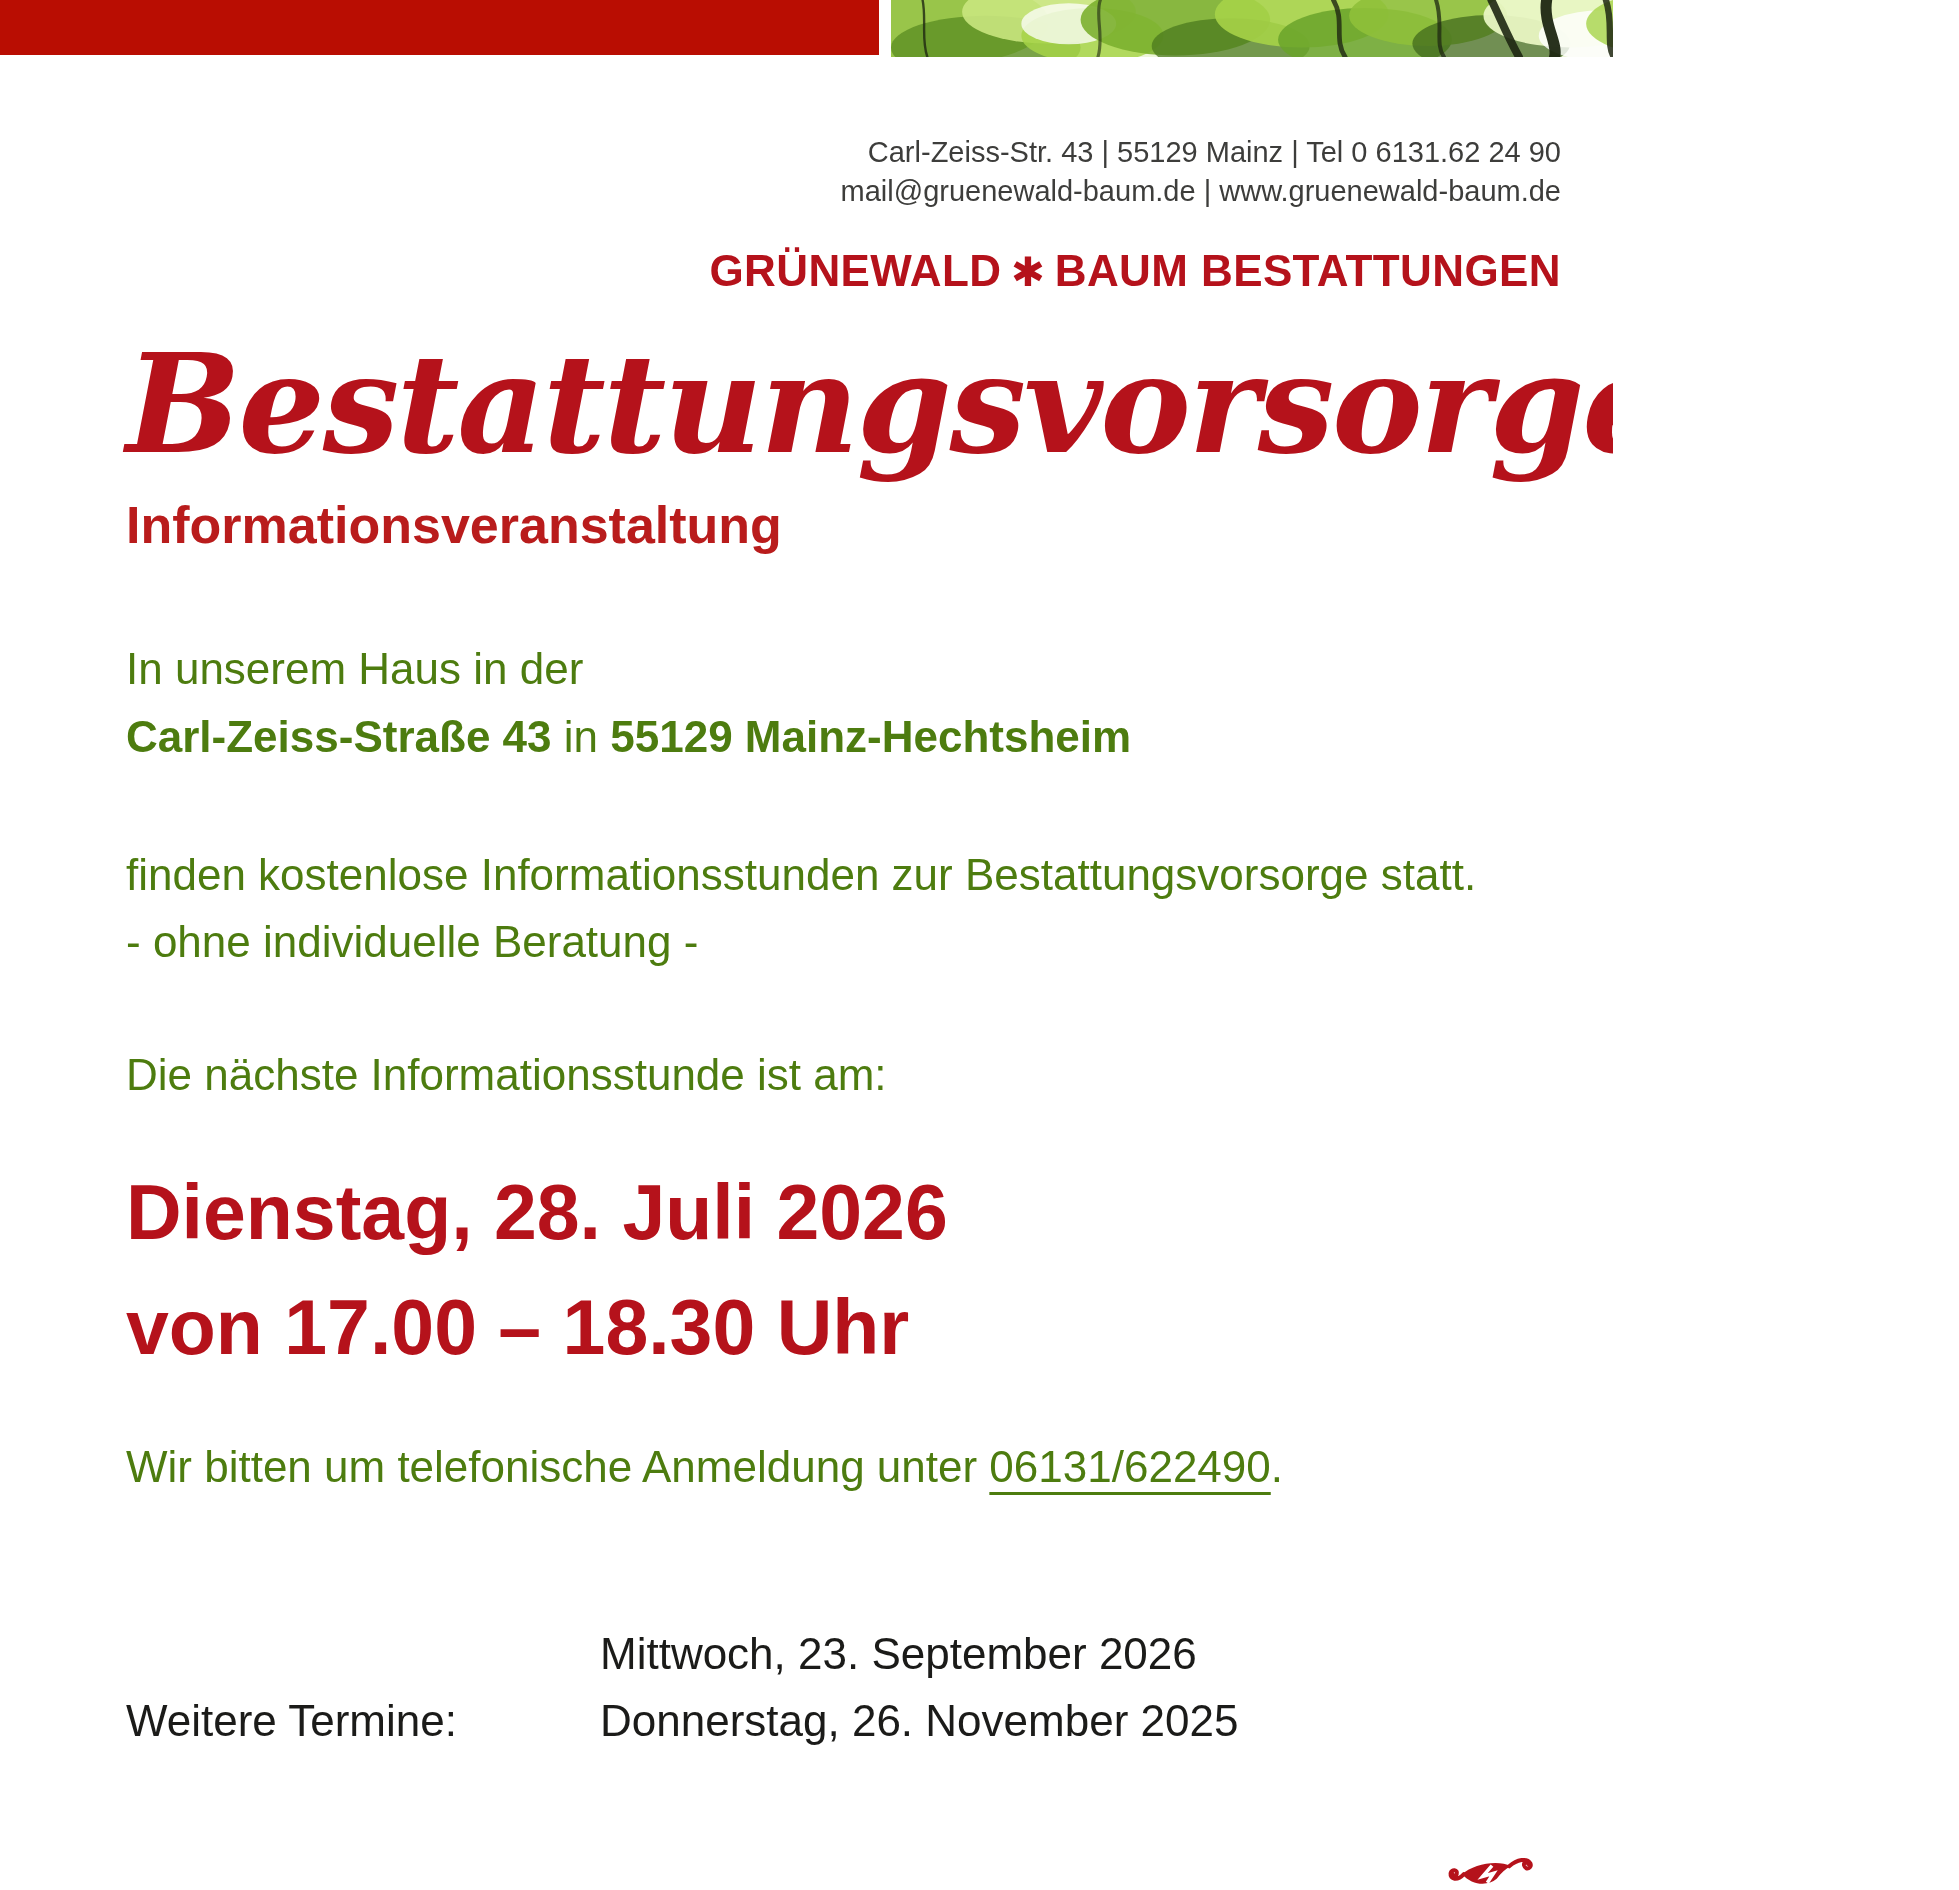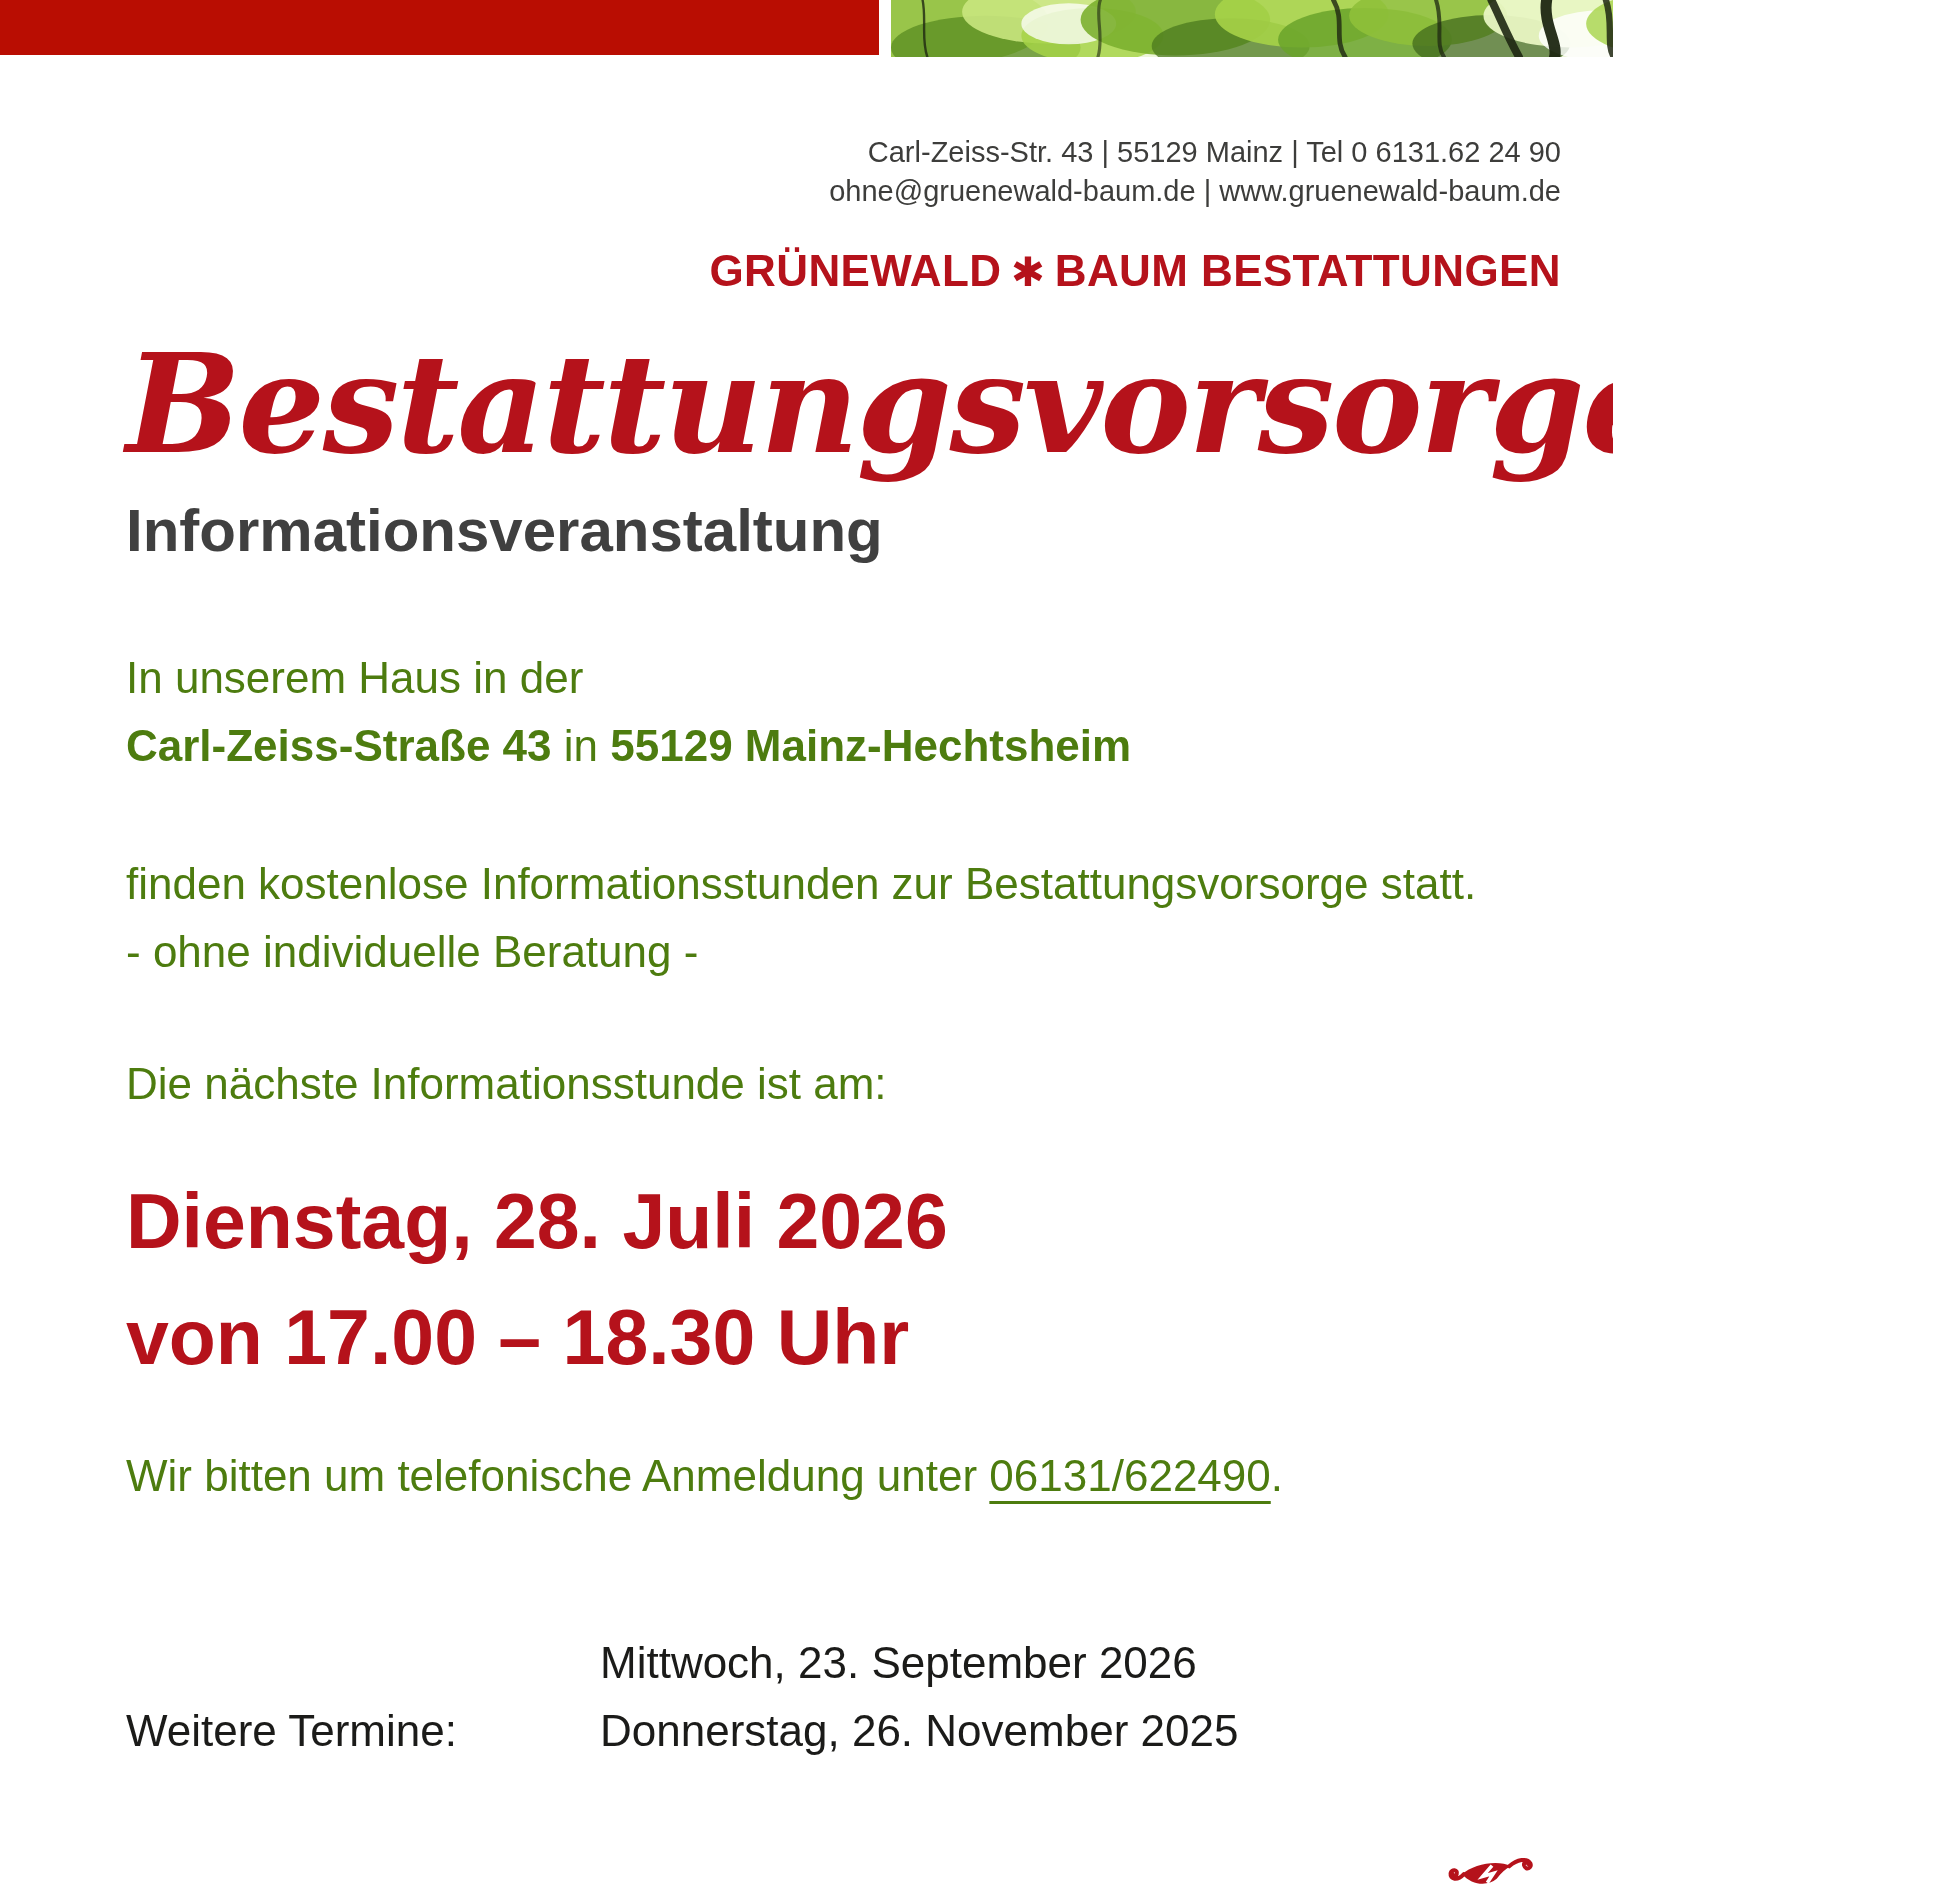--- a/index.html
+++ b/index.html
@@ -97,7 +97,7 @@
 
   <div class="letterhead">
     <div class="contact-line">Carl-Zeiss-Str. 43 | 55129 Mainz | Tel 0 6131.62 24 90</div>
-    <div class="contact-line">ohne@gruenewald-baum.de | www.gruenewald-baum.de</div>
+    <div class="contact-line">mail@gruenewald-baum.de | www.gruenewald-baum.de</div>
     <div class="company">
       <span>GRÜNEWALD</span><span class="star">✱</span><span>BAUM BESTATTUNGEN</span>
     </div>

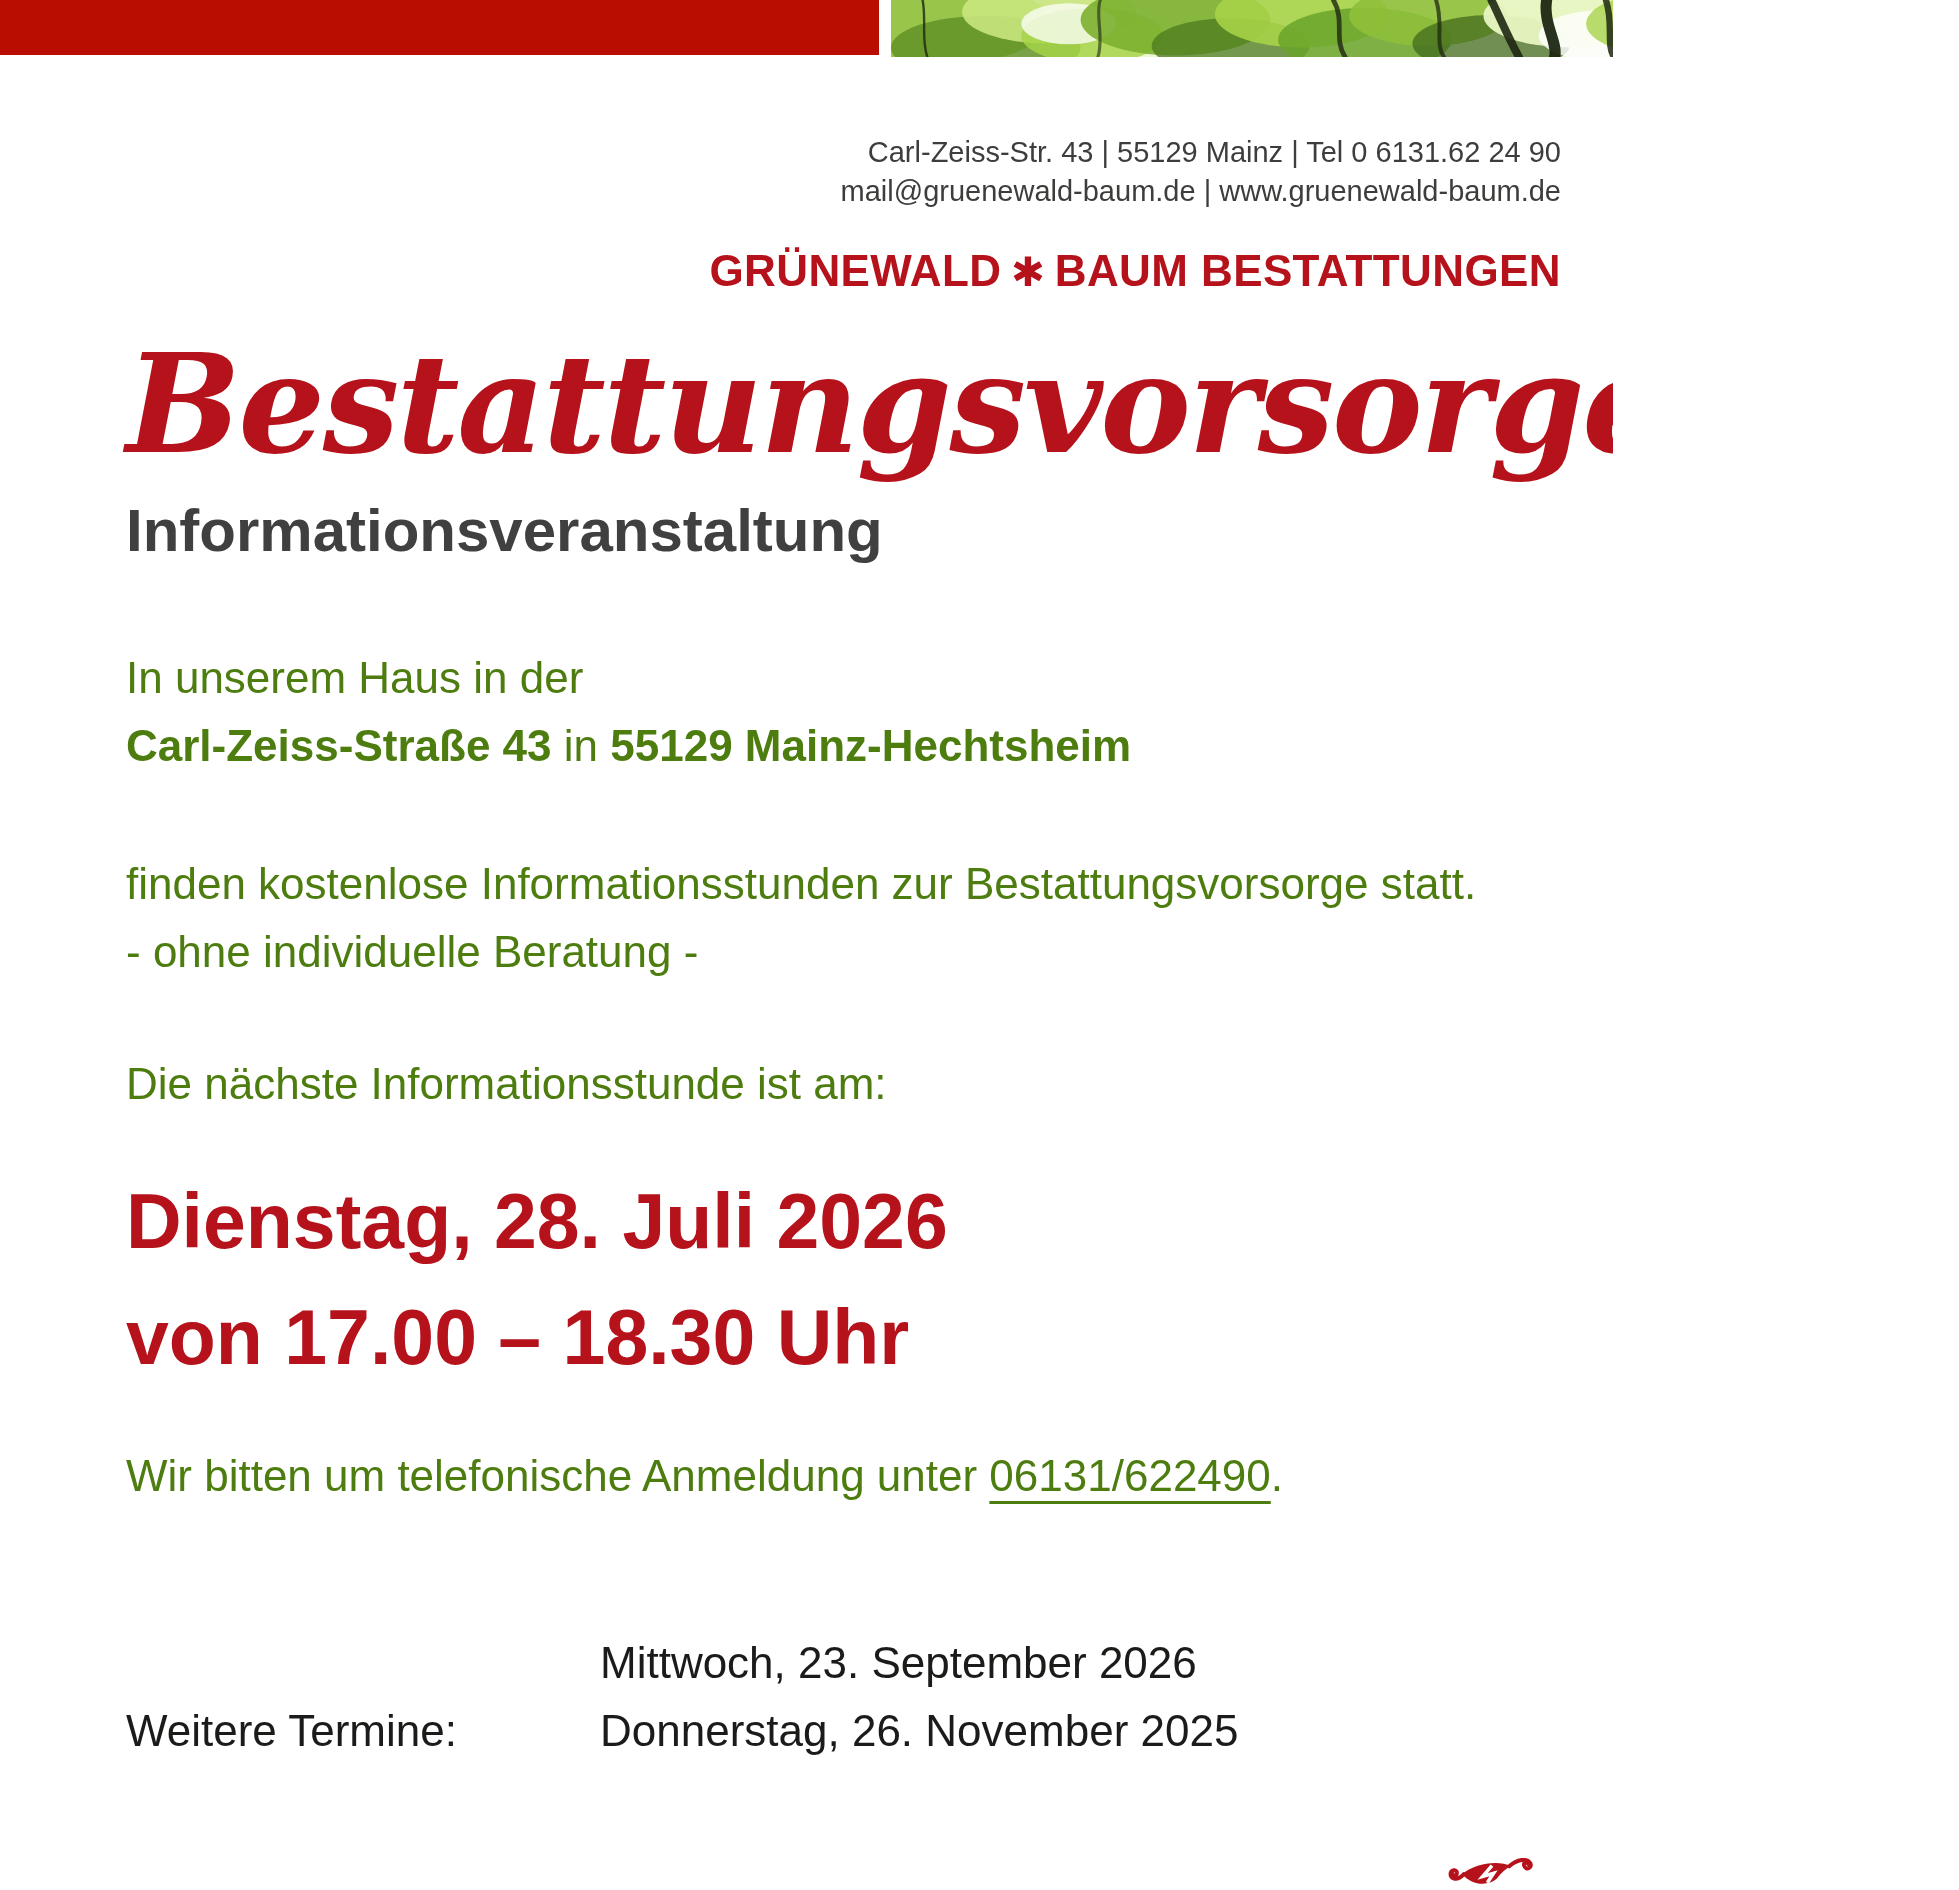--- a/index.html
+++ b/index.html
@@ -27,7 +27,7 @@
     margin:0; font-family:"DejaVu Serif", serif; font-style:italic; font-weight:bold;
     font-size:136px; line-height:1.12; color:#b5121b; letter-spacing:-2.4px;
   }
-  .subtitle { margin:16px 0 0 0; font-size:60px; line-height:1.15; font-weight:bold; color:#404040; }
+  .subtitle { margin:16px 0 0 0; font-size:52px; line-height:1.15; font-weight:bold; color:#b91c1c; }
 
   .para { margin:0; font-size:44px; line-height:1.54; color:#4d7c0f; }
   .para strong { font-weight:bold; }

